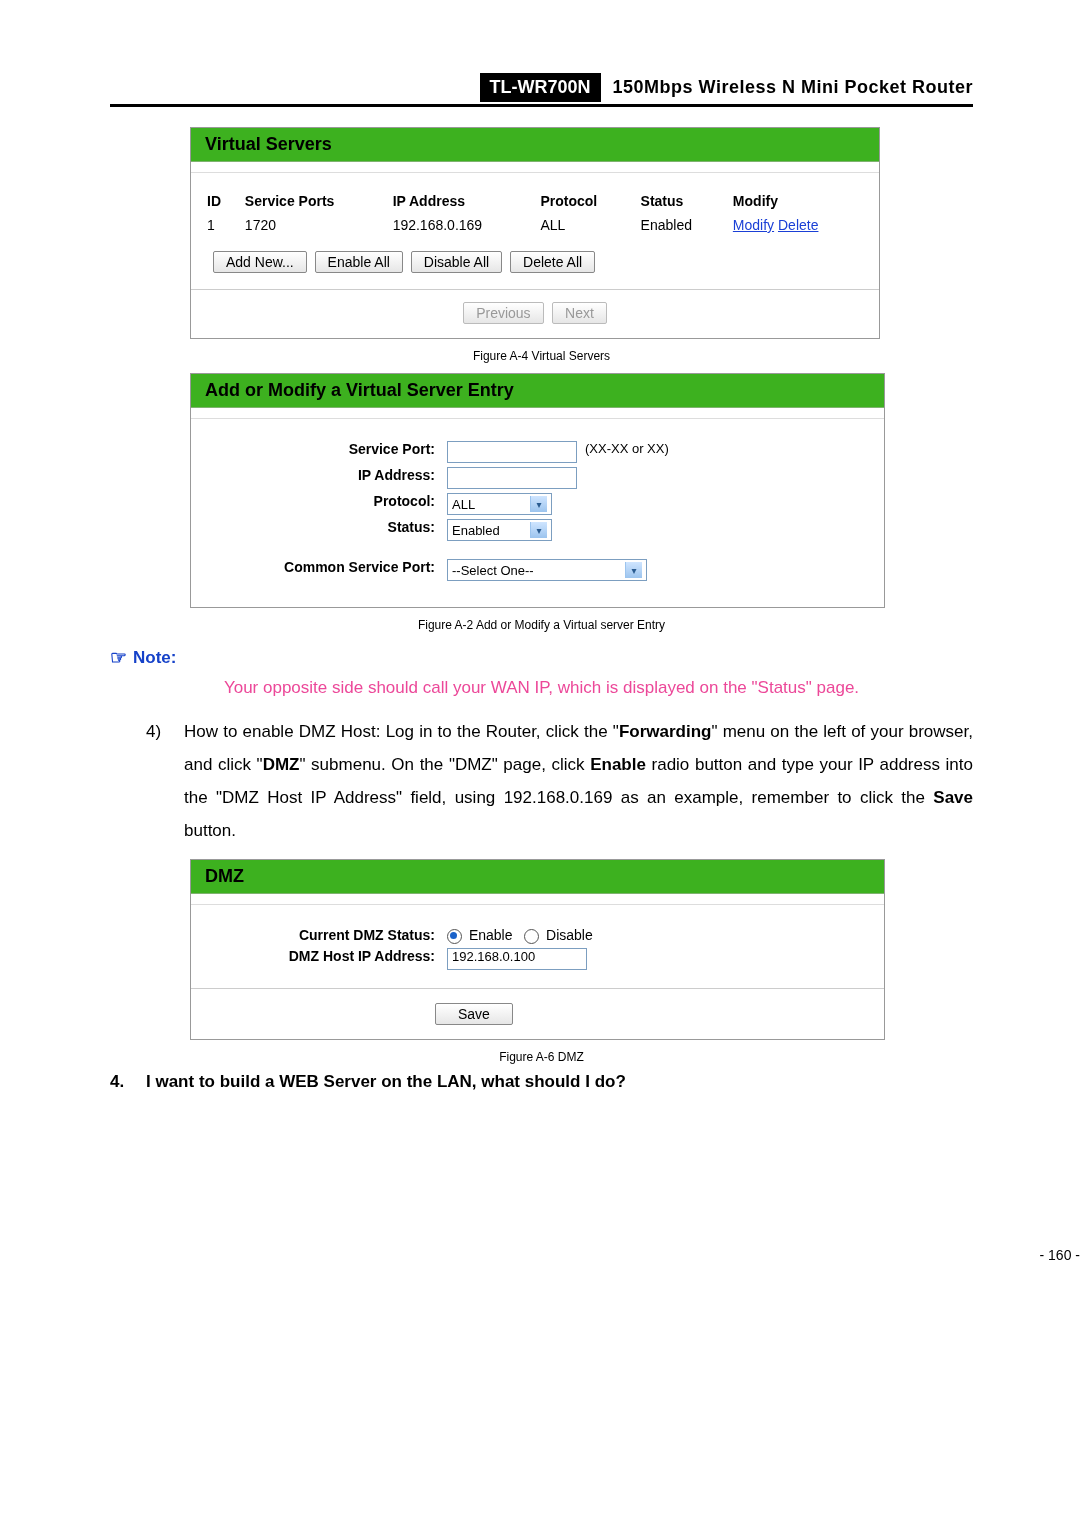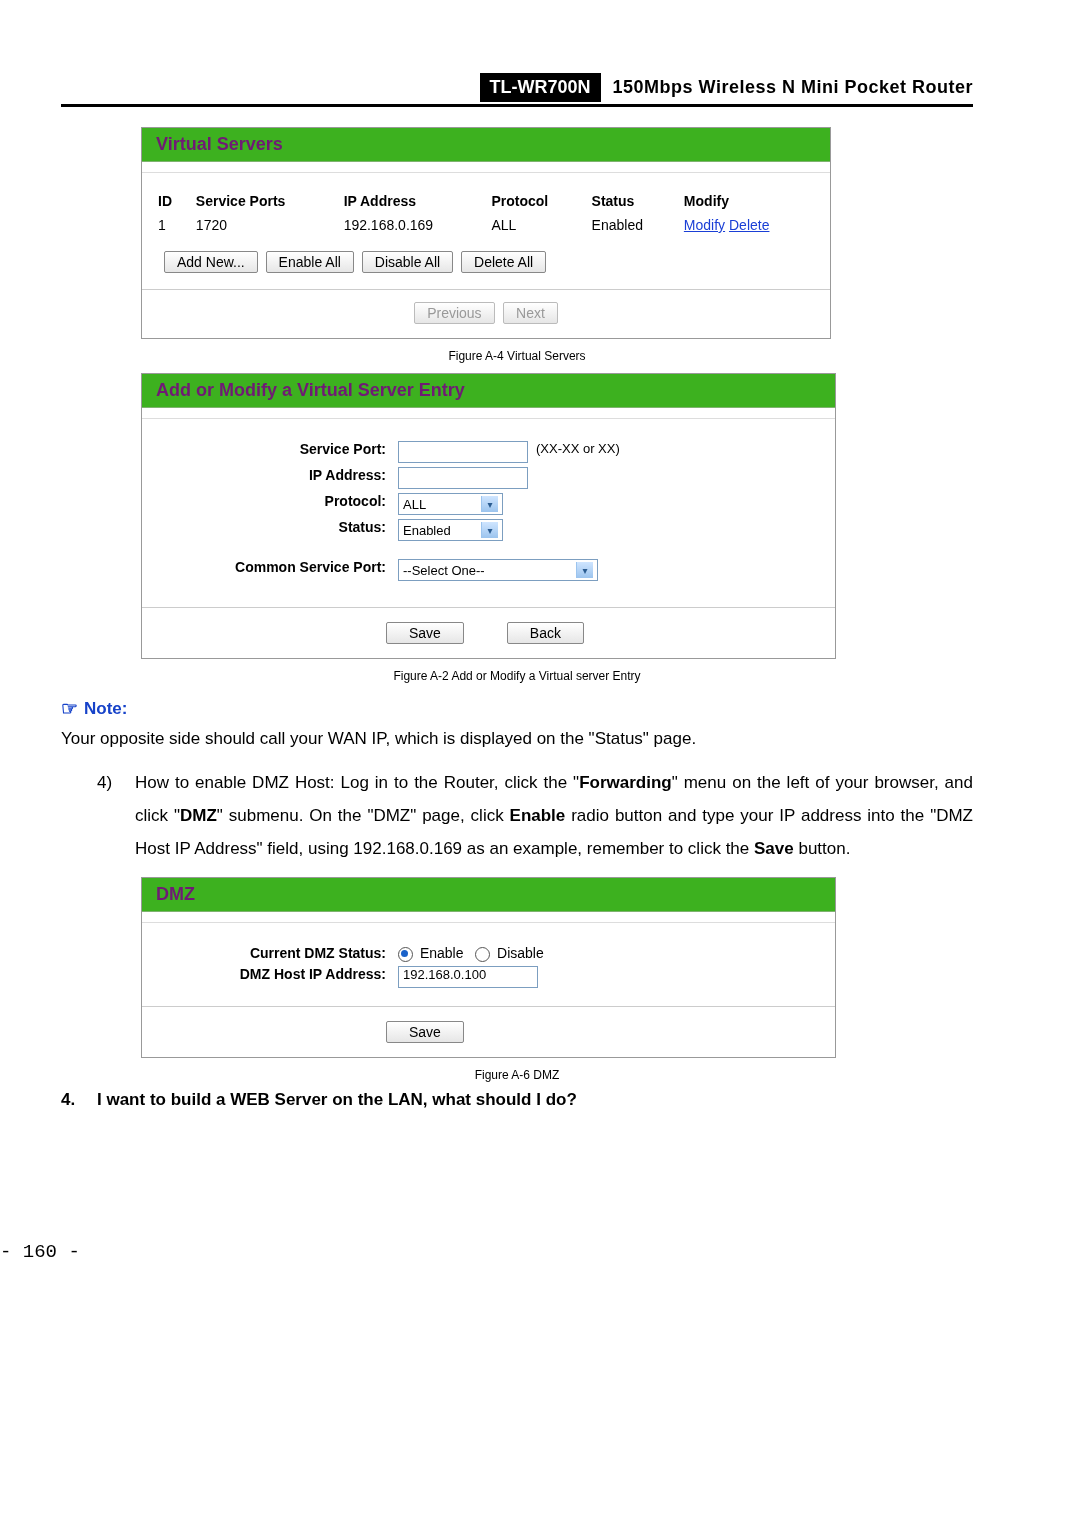--- a/index.html
+++ b/index.html
@@ -13,7 +13,7 @@
     height: 1318px;
     position: relative;
     box-sizing: border-box;
-    padding: 73px 107px 60px 61px;
+    padding: 73px 107px 60px 110px;
   }
   .hdr {
     display: flex;

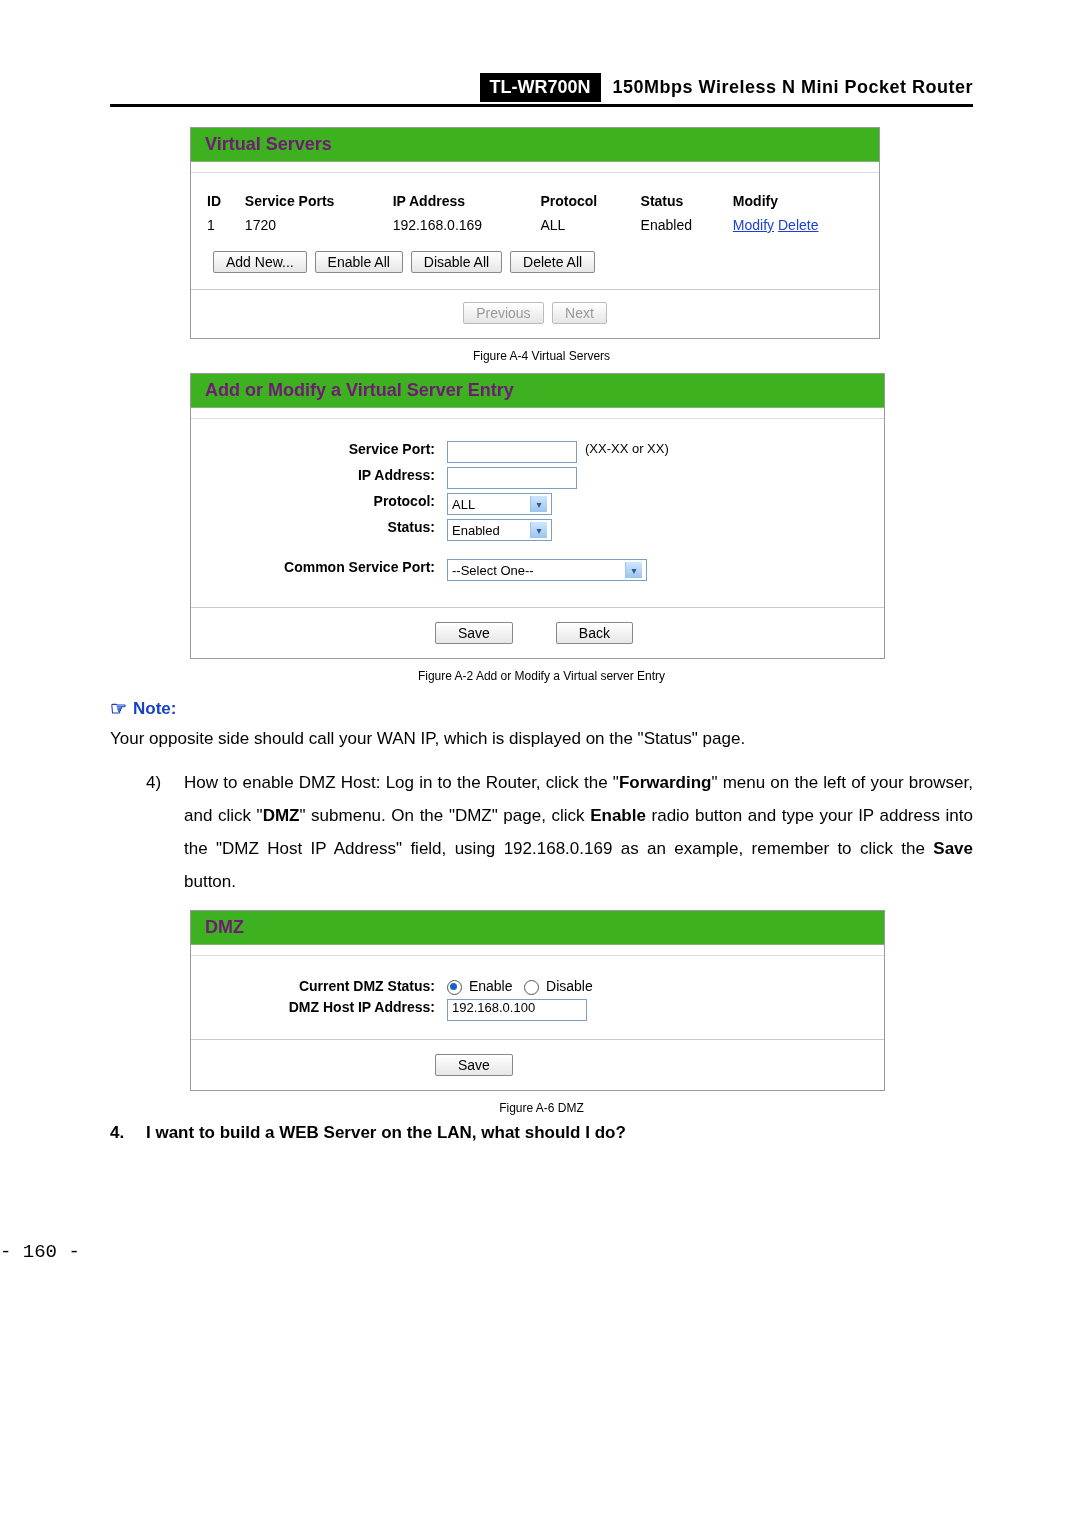--- a/index.html
+++ b/index.html
@@ -44,7 +44,7 @@
   }
   .panel-green {
     background: #3db11f;
-    color: #701a75;
+    color: #000000;
     font-weight: bold;
     padding: 6px 14px;
     font-size: 18px;

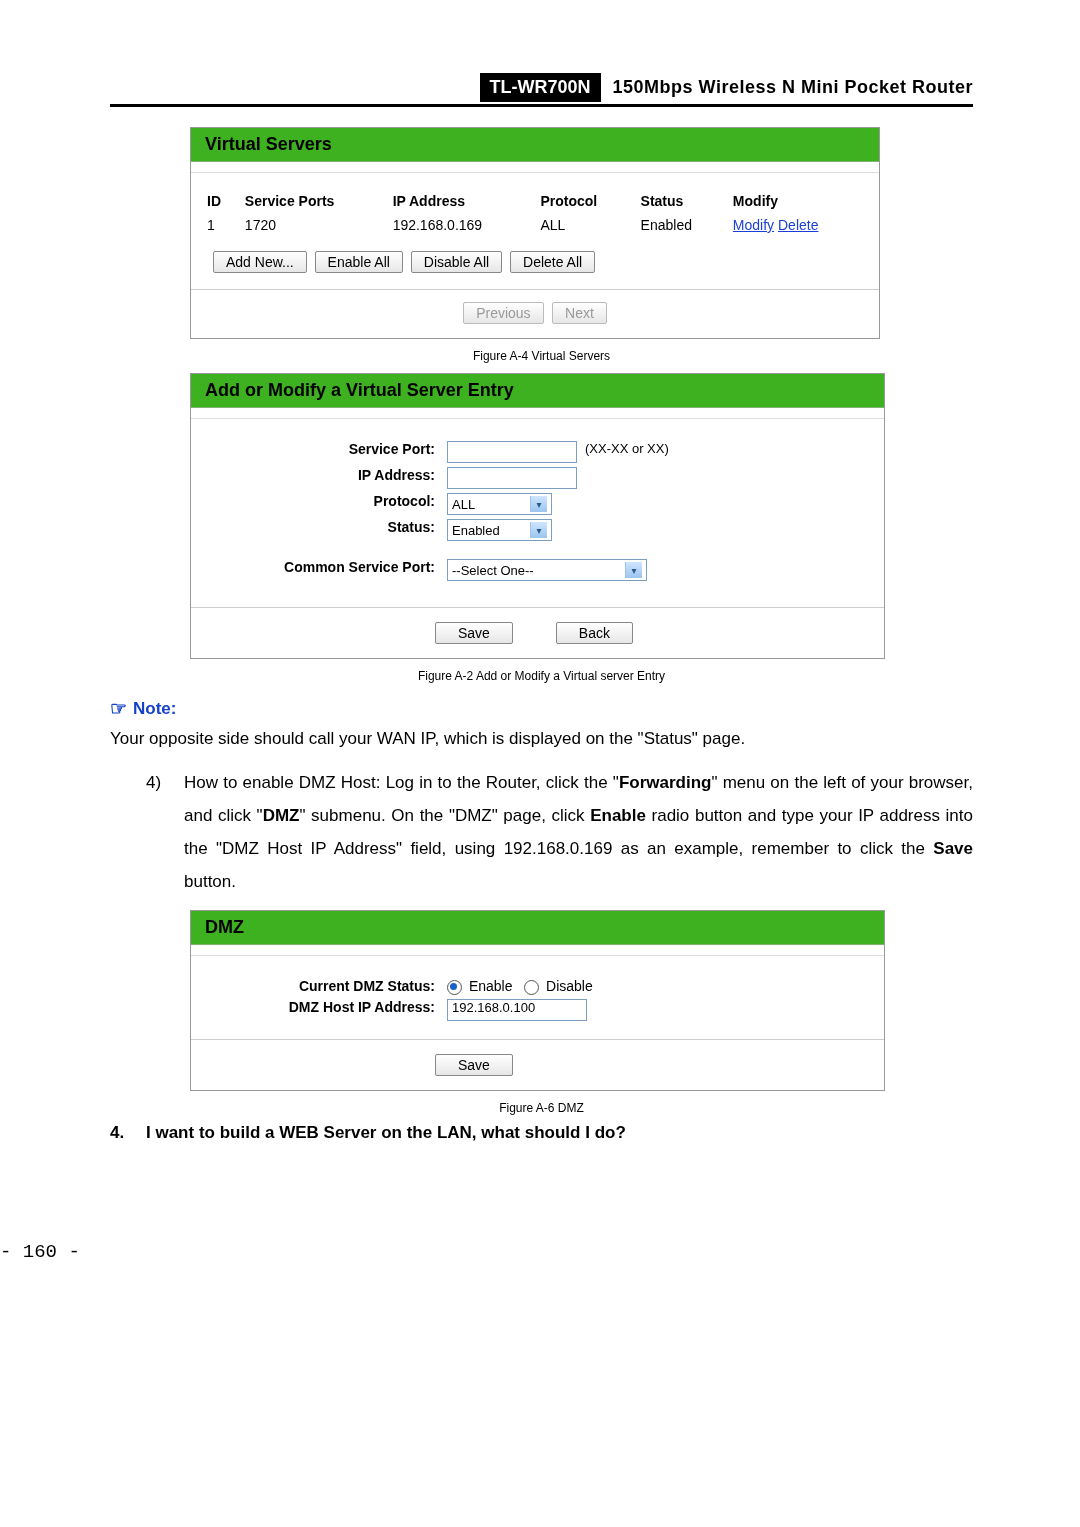--- a/index.html
+++ b/index.html
@@ -184,11 +184,6 @@
           </div>
         </div>
       </div>
-      <div class="form-footer">
-        <span class="btn" style="padding:2px 22px;">Save</span>
-        <span style="display:inline-block; width:30px;"></span>
-        <span class="btn" style="padding:2px 22px;">Back</span>
-      </div>
     </div>
   </div>
   <div class="caption">Figure A-2    Add or Modify a Virtual server Entry</div>

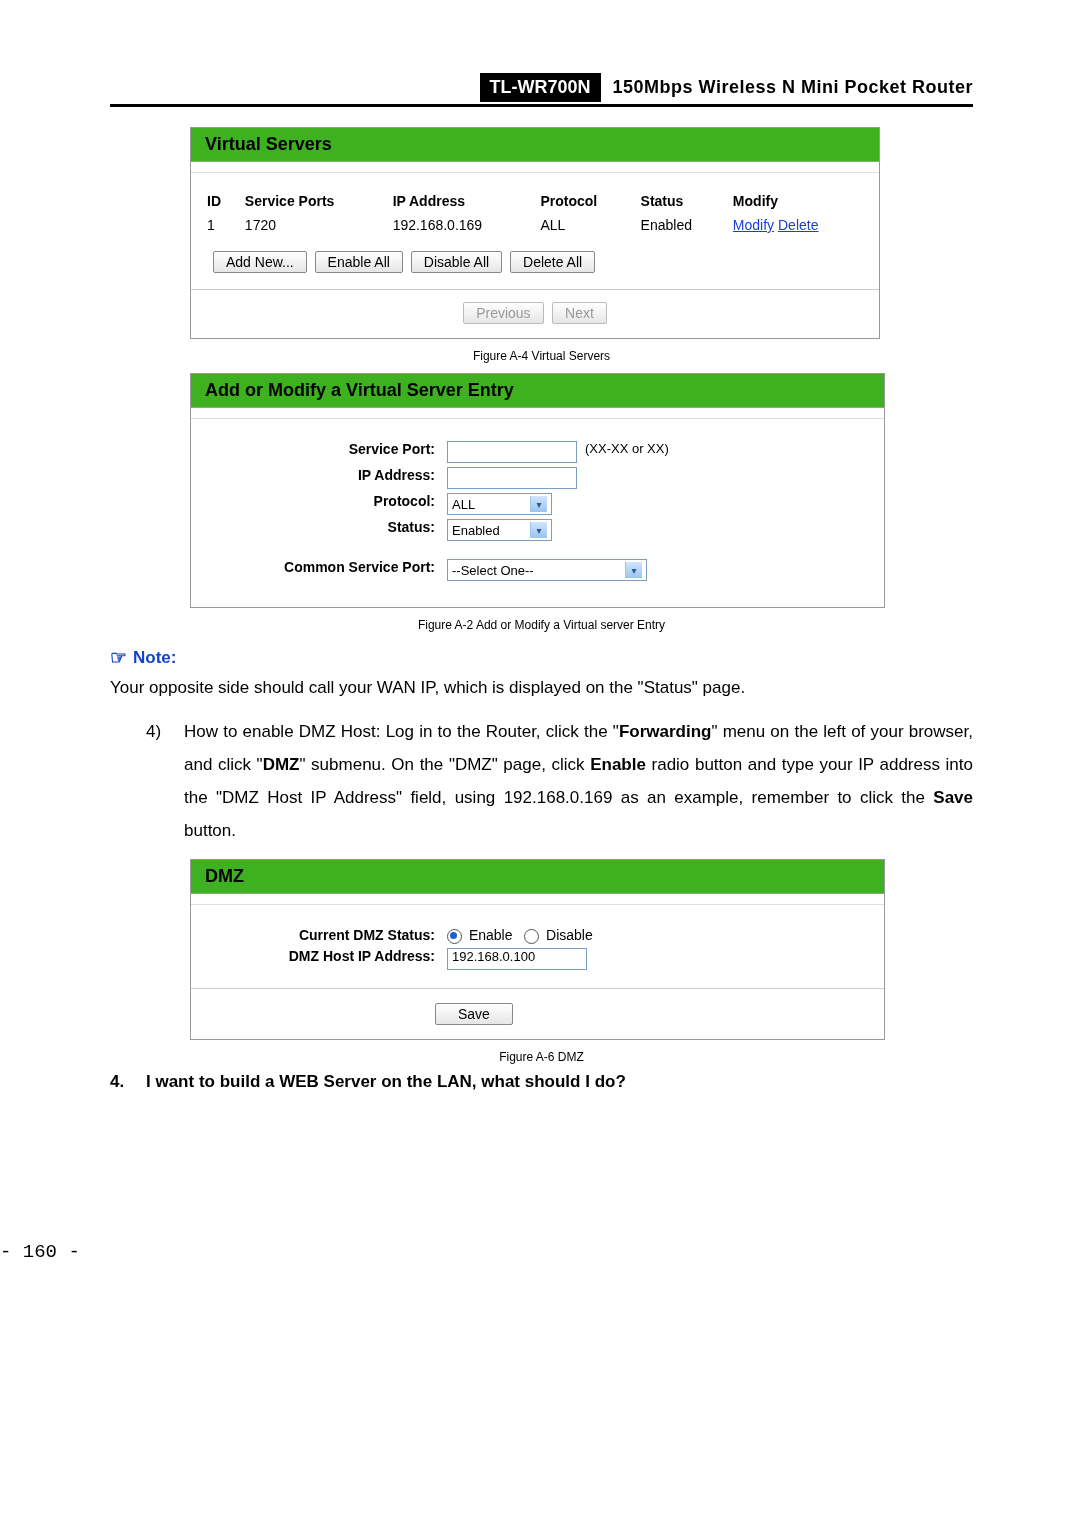--- a/index.html
+++ b/index.html
@@ -82,7 +82,7 @@
   
   .note-head { color: #1642c9; font-weight: bold; font-size: 17px; margin-top: 14px; display:flex; align-items:center; gap:6px;}
   .note-head .hand { font-size: 19px; }
-  .note-body { color: #000000; font-size: 17px; margin: 6px 0 14px 0; line-height: 1.5; }
+  .note-body { color: #ec4899; font-size: 17px; margin: 6px 0 14px 0; line-height: 1.5; text-align: center; }
   .para-list { font-size: 17px; line-height: 1.95; text-align: justify; }
   .item4 { display:flex; margin-left: 36px; }
   .item4 .num { width: 38px; }

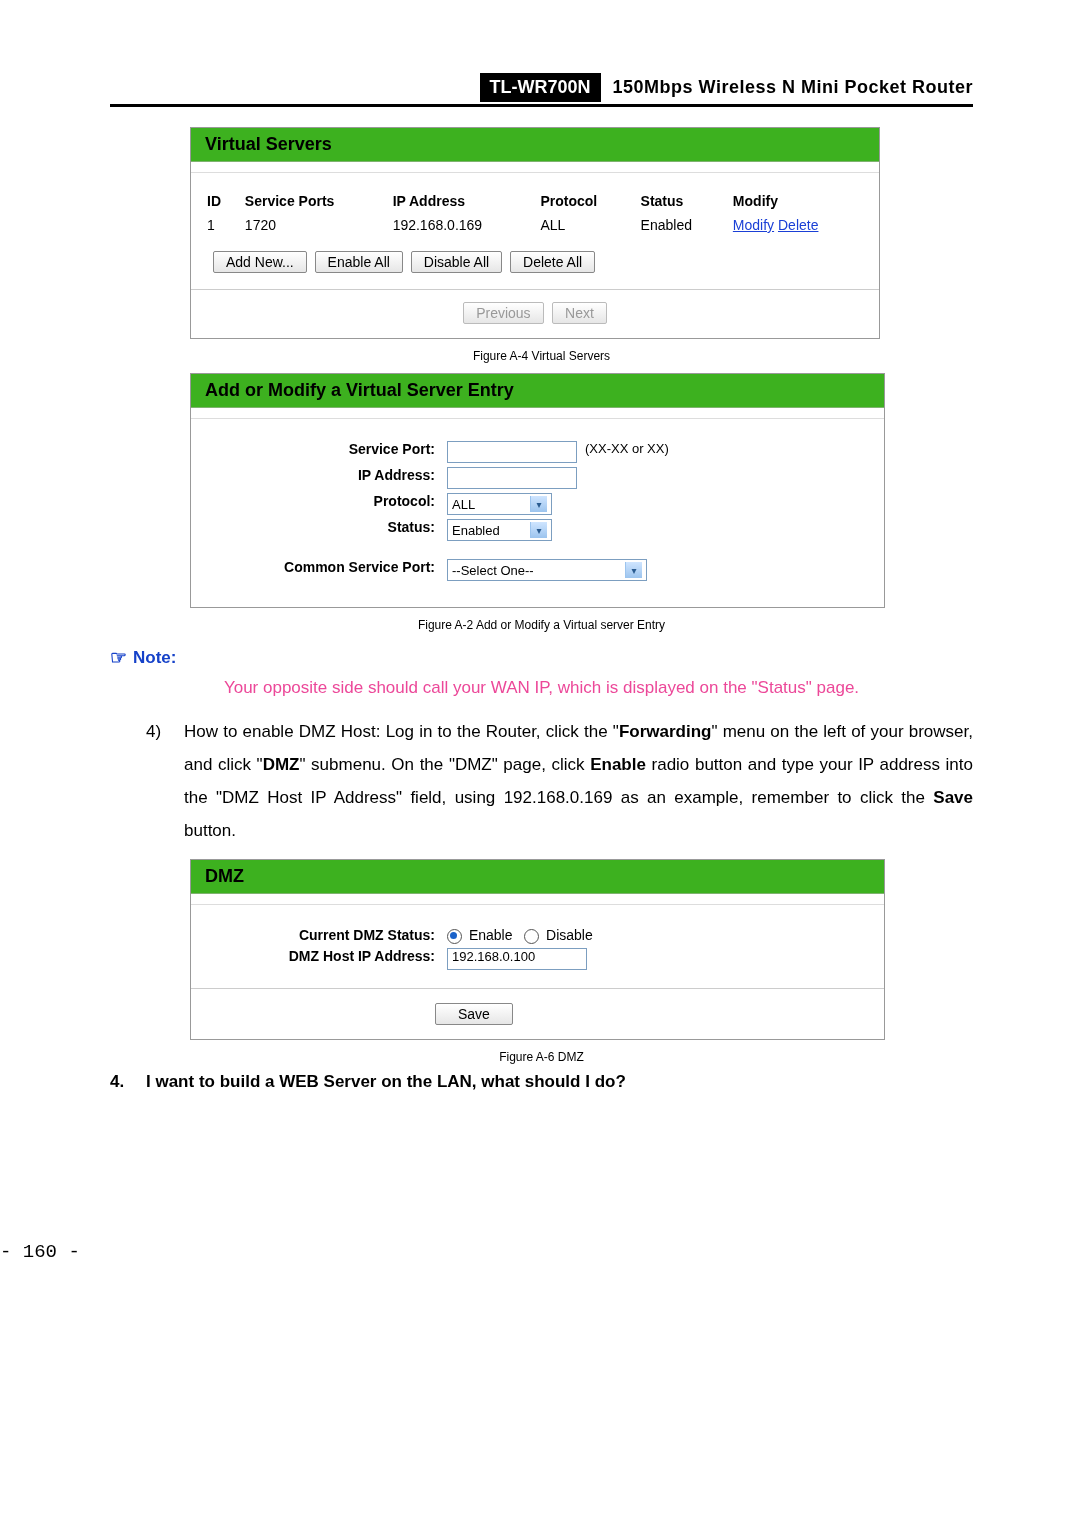--- a/index.html
+++ b/index.html
@@ -90,7 +90,7 @@
   .q-item { display:flex; font-size: 17px; font-weight: bold; margin-top: 6px; }
   .q-item .num { width: 36px; }
   .q-item .txt { flex:1; }
-  .pnum { position:absolute; left:0; right:0; bottom: 55px; text-align:left; font-size:19px;font-family:Liberation Mono, monospace; }
+  .pnum { position:absolute; left:0; right:0; bottom: 55px; text-align:right; font-size:14px; }
   .radio { display:inline-block; width:13px; height:13px; border:1px solid #555; border-radius:50%; vertical-align:middle; position:relative; margin-right:3px;}
   .radio.on::after{ content:""; position:absolute; left:2px; top:2px; width:7px; height:7px; background:#1a62c9; border-radius:50%;}
   .whitebar { height: 10px; background:#fff; border-bottom:1px solid #ddd;}

